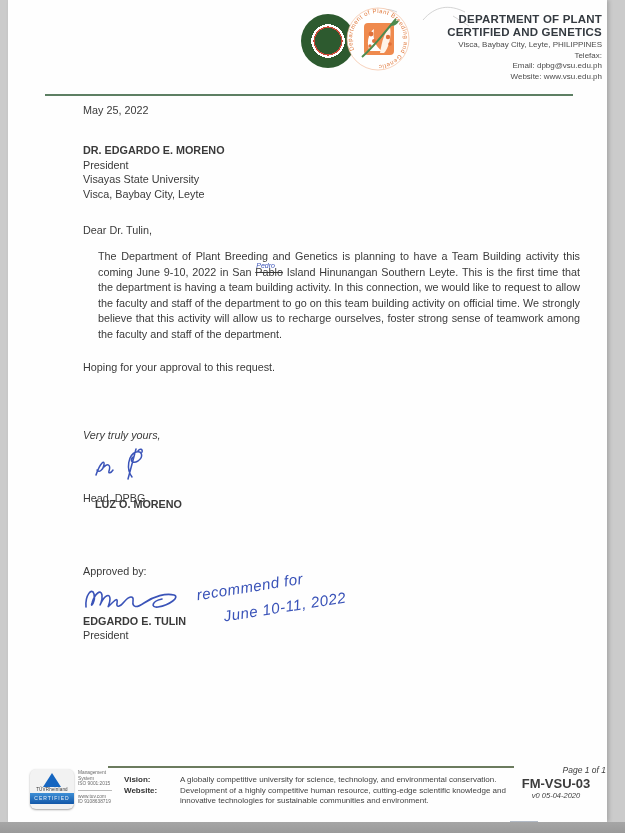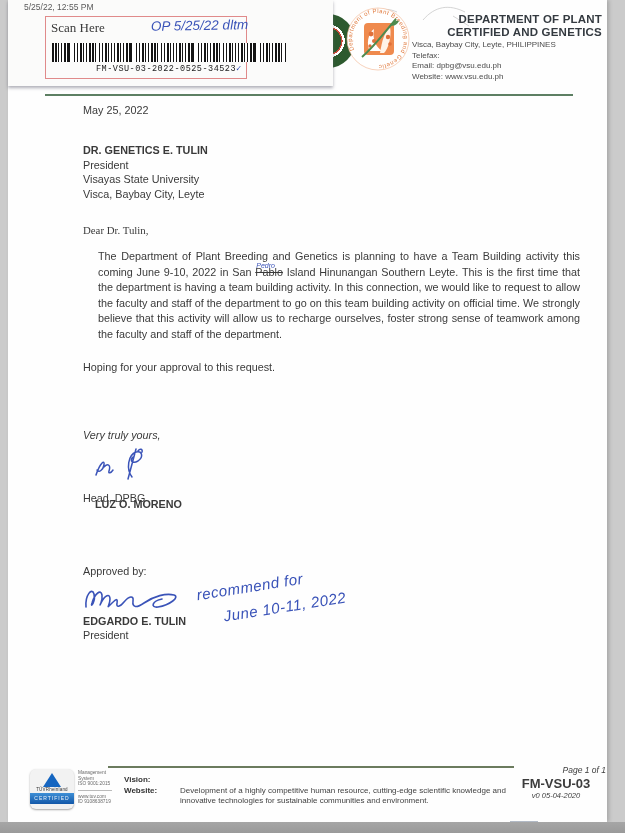--- a/index.html
+++ b/index.html
@@ -189,15 +189,6 @@
       <div class="lh-small">Website: www.vsu.edu.ph</div>
     </div>
 
-    <div class="sticker">
-      <div class="timestamp">5/25/22, 12:55 PM</div>
-      <div class="scan-box">
-        <span class="scan-here">Scan Here</span>
-        <span class="hand scan-hand">OP 5/25/22 dltm</span>
-      </div>
-      <div class="barcode"></div>
-      <div class="barcode-label"><span>FM-VSU-03-2022-0525-34523</span><span class="tick">✓</span></div>
-    </div>
 
     <div class="head-rule"></div>
 

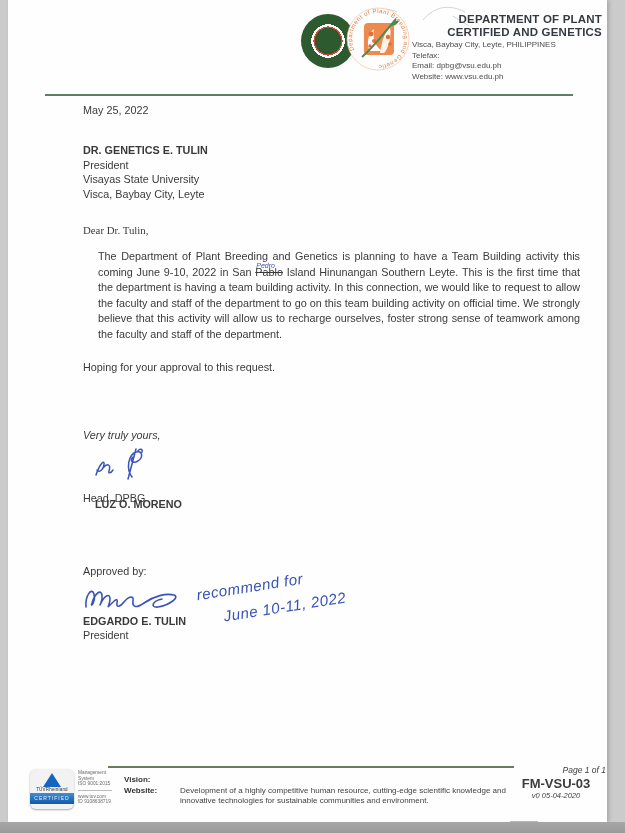--- a/index.html
+++ b/index.html
@@ -71,7 +71,7 @@
   .dept-seal { position:absolute; left:338px; top:7px; width:64px; height:64px; z-index:2; }
   .lh-text { position:absolute; left:404px; top:13px; width:190px; }
   .lh-name { font-size:11.5px; font-weight:bold; color:#343a40; letter-spacing:.2px; line-height:13px;text-align:right; }
-  .lh-small { font-size:8px; color:#4c4c4c; line-height:9.6px; margin-top:1px; }
+  .lh-small { font-size:8px; color:#4c4c4c; line-height:9.6px; margin-top:1px;text-align:right; }
   .crease {
     position:absolute; left:345px; top:2px; width:120px; height:28px; z-index:0;
   }

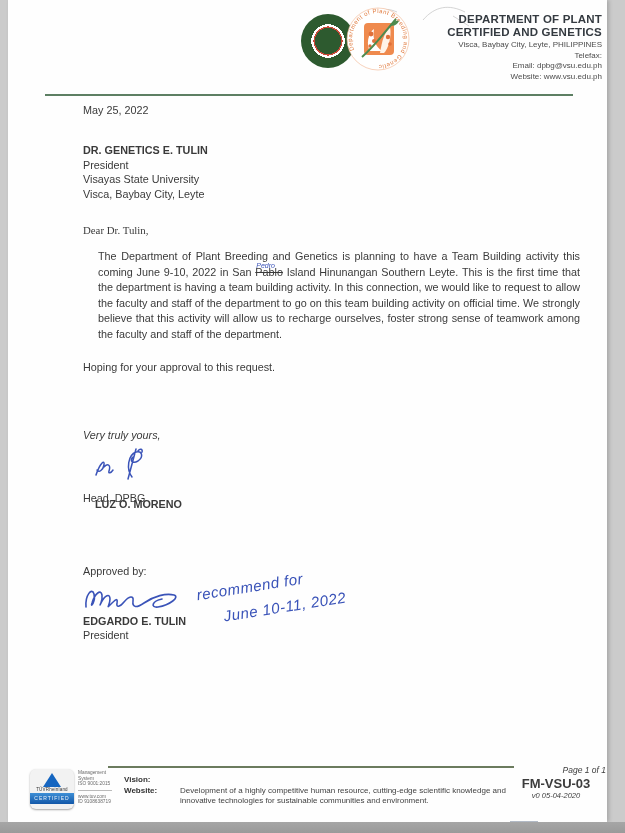--- a/index.html
+++ b/index.html
@@ -195,7 +195,7 @@
     <div class="l date">May 25, 2022</div>
 
     <div class="l recipient">
-      <div class="b">DR. GENETICS E. TULIN</div>
+      <div class="b">DR. EDGARDO E. MORENO</div>
       <div>President</div>
       <div>Visayas State University</div>
       <div>Visca, Baybay City, Leyte</div>

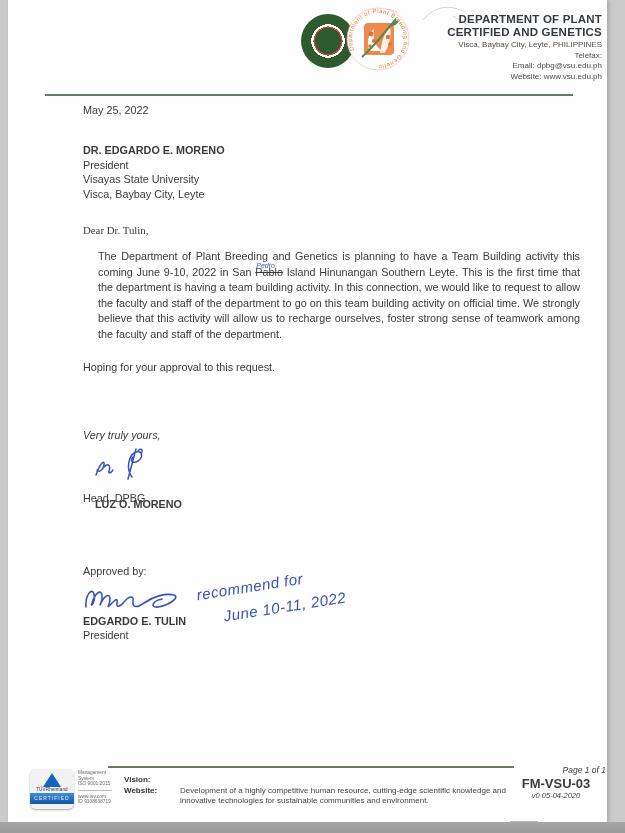--- a/index.html
+++ b/index.html
@@ -85,7 +85,7 @@
   .date { top:104px; }
   .recipient { top:143px; line-height:14.5px; }
   .b { font-weight:bold; }
-  .salutation { top:224px;font-family:Liberation Serif, serif; }
+  .salutation { top:224px; }
   .para {
     top:249px; width:482px; text-align:justify; line-height:15.6px;margin-left:15px;
   }

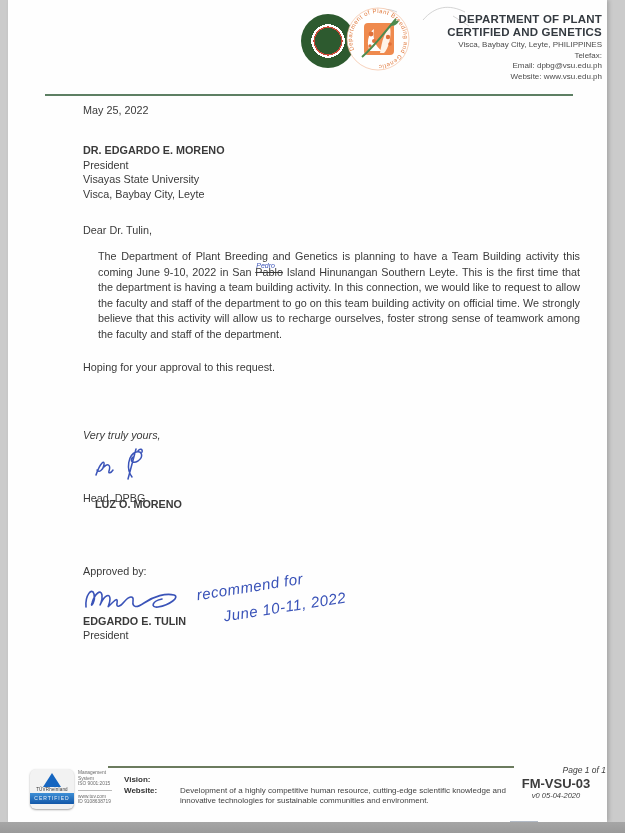--- a/index.html
+++ b/index.html
@@ -243,6 +243,7 @@
     </div>
 
     <div class="vm-label" style="top:775px;">Vision:</div>
+    <div class="vm-text" style="top:775px;">A globally competitive university for science, technology, and environmental conservation.</div>
     <div class="vm-label" style="top:786px;">Website:</div>
     <div class="vm-text" style="top:786px;">Development of a highly competitive human resource, cutting-edge scientific knowledge and innovative technologies for sustainable communities and environment.</div>
 

